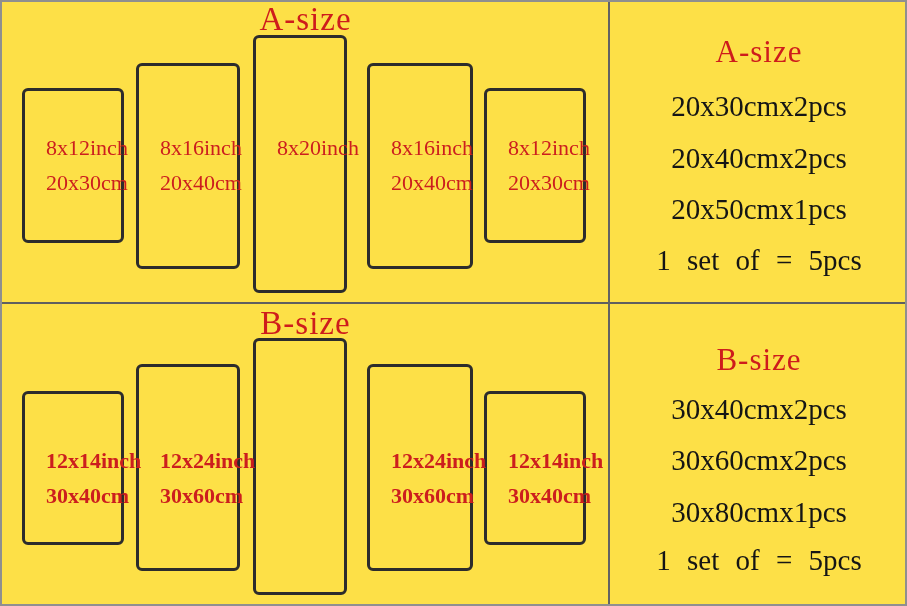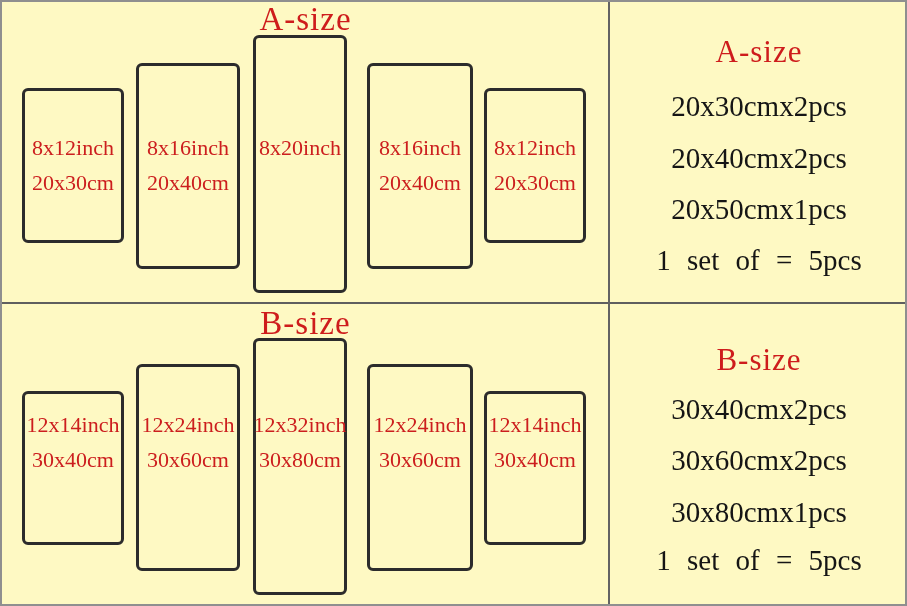--- a/index.html
+++ b/index.html
@@ -5,7 +5,7 @@
   html,body{margin:0;padding:0;background:#ffffff;}
   #stage{
     position:relative;width:907px;height:606px;
-    background:#fef9c3;box-sizing:border-box;
+    background:#fde047;box-sizing:border-box;
     border:2px solid #8f8f8f;overflow:hidden;
     font-family:"Liberation Serif","DejaVu Serif",serif;
   }

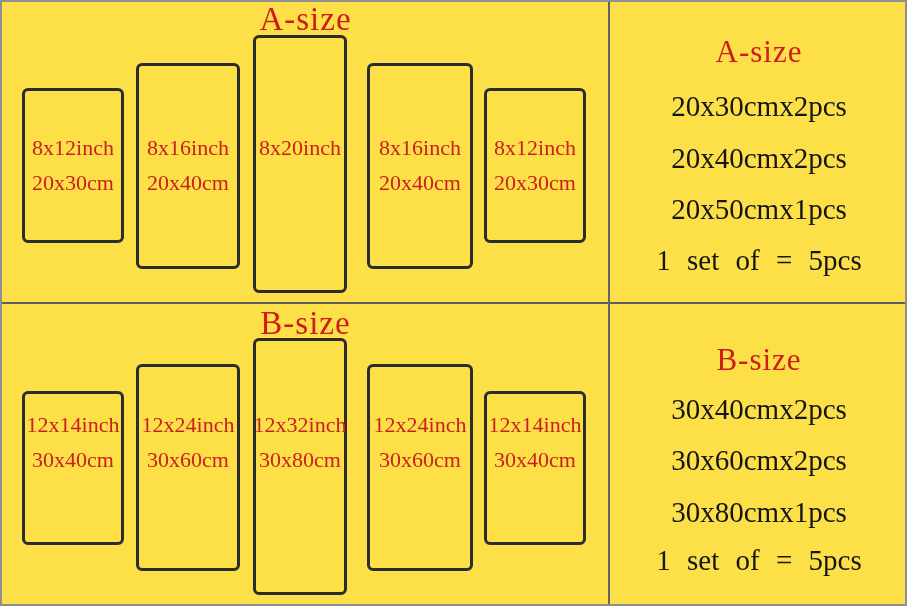--- a/index.html
+++ b/index.html
@@ -43,6 +43,7 @@
   .pl-line{
     height:35px;line-height:35px;font-size:22px;white-space:nowrap;
     overflow:visible;
+    padding-left:24px;
   }
 
   .sidebar-block{position:absolute;left:607px;width:300px;}

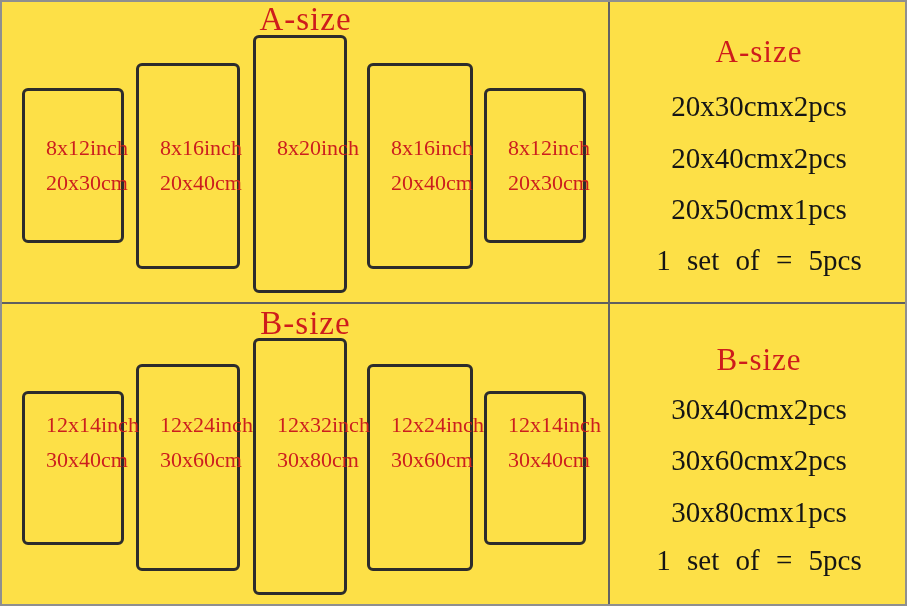--- a/index.html
+++ b/index.html
@@ -39,7 +39,7 @@
 
   .plabel{position:absolute;text-align:center;color:#cc1e1e;}
   .lblA{top:128px;}
-  .lblB{top:405px;}
+  .lblB{top:441px;font-weight:bold;}
   .pl-line{
     height:35px;line-height:35px;font-size:22px;white-space:nowrap;
     overflow:visible;

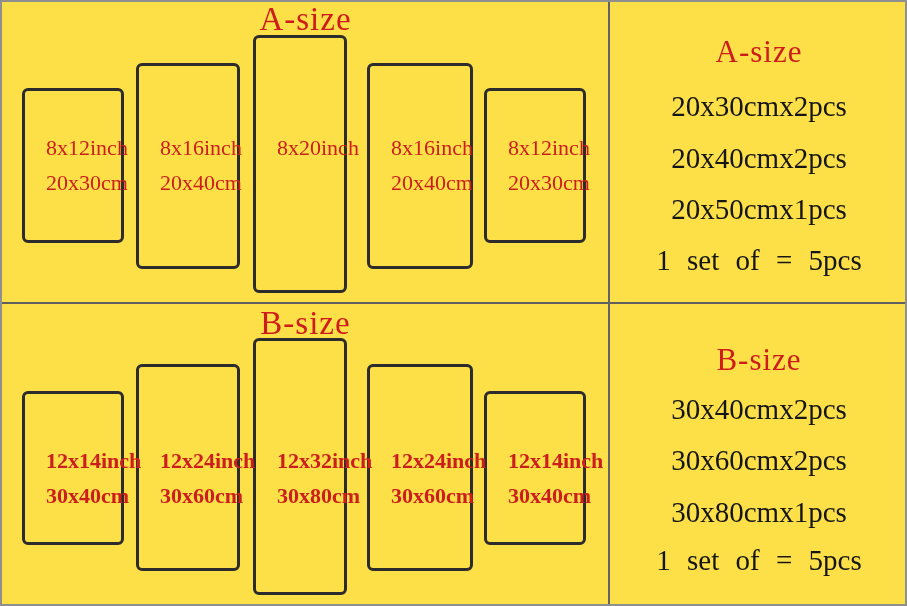--- a/index.html
+++ b/index.html
@@ -112,10 +112,6 @@
     <div class="pl-line">12x24inch</div>
     <div class="pl-line">30x60cm</div>
   </div>
-  <div class="plabel x3 lblB">
-    <div class="pl-line">12x32inch</div>
-    <div class="pl-line">30x80cm</div>
-  </div>
   <div class="plabel x4 lblB">
     <div class="pl-line">12x24inch</div>
     <div class="pl-line">30x60cm</div>

